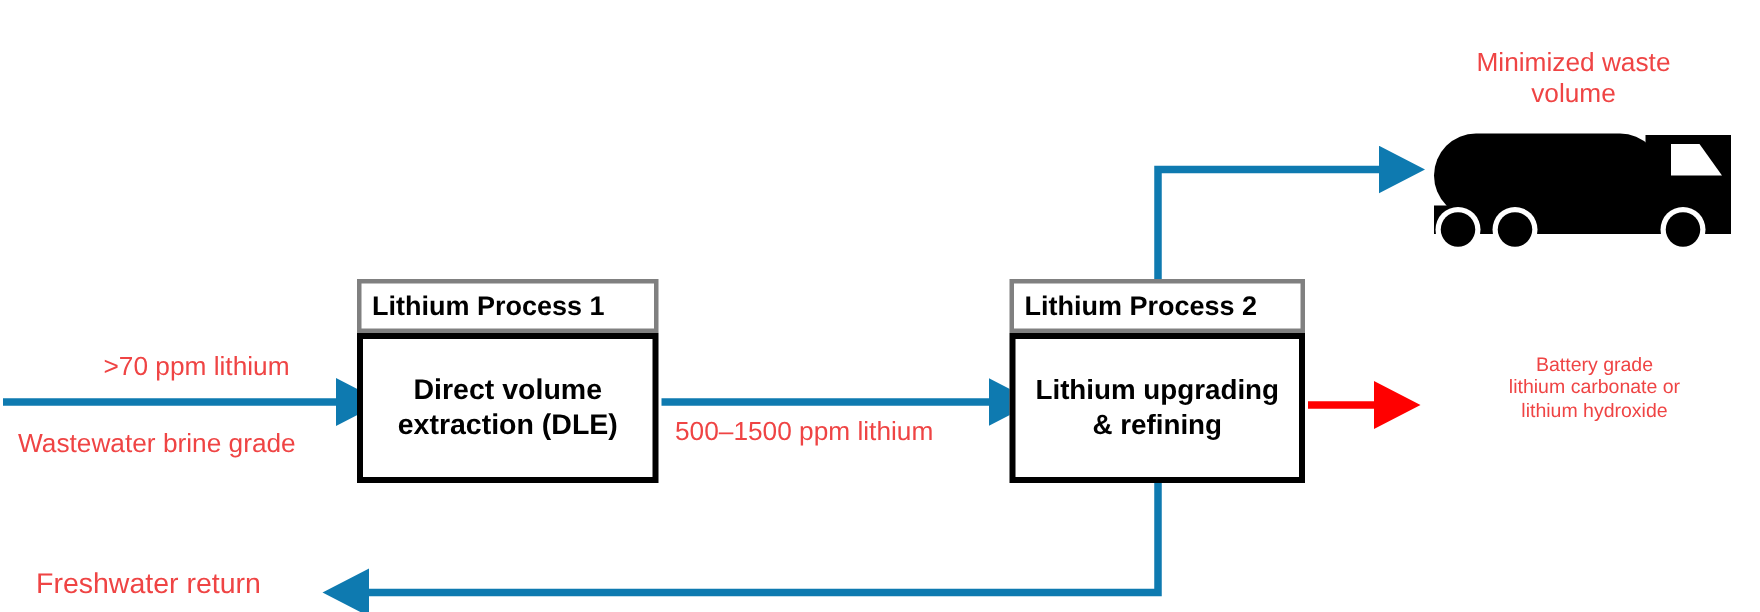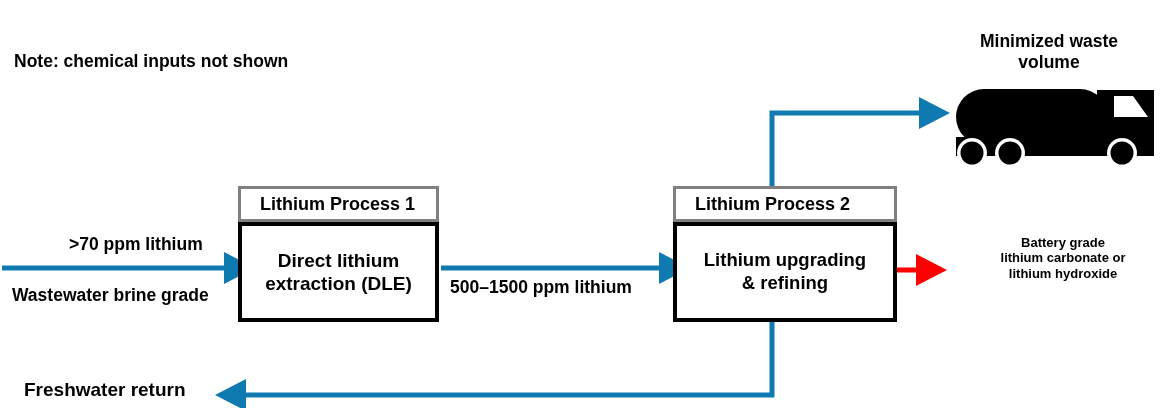--- a/index.html
+++ b/index.html
@@ -20,8 +20,8 @@
   
   .txt {
     position: absolute;
-    font-weight: bold;
-    color: #000000;
+    font-weight: normal;
+    color: #ef4444;
     line-height: 1.18;
     white-space: pre;
   }

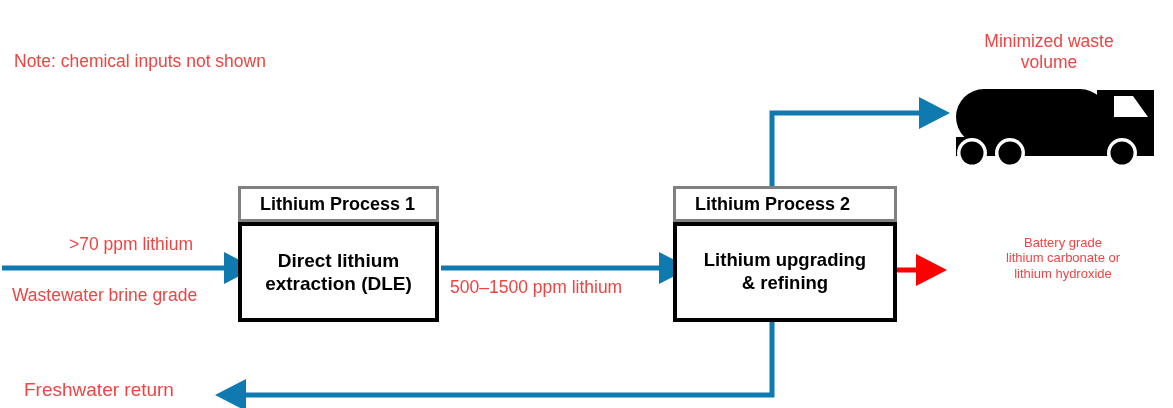--- a/index.html
+++ b/index.html
@@ -169,7 +169,6 @@
     </g>
   </svg>
 
-  <div class="txt left" id="note-text">Note: chemical inputs not shown</div>
 
   <div class="txt left" id="feed-conc-label">&gt;70 ppm lithium</div>
   <div class="txt left" id="feed-name-label">Wastewater brine grade</div>

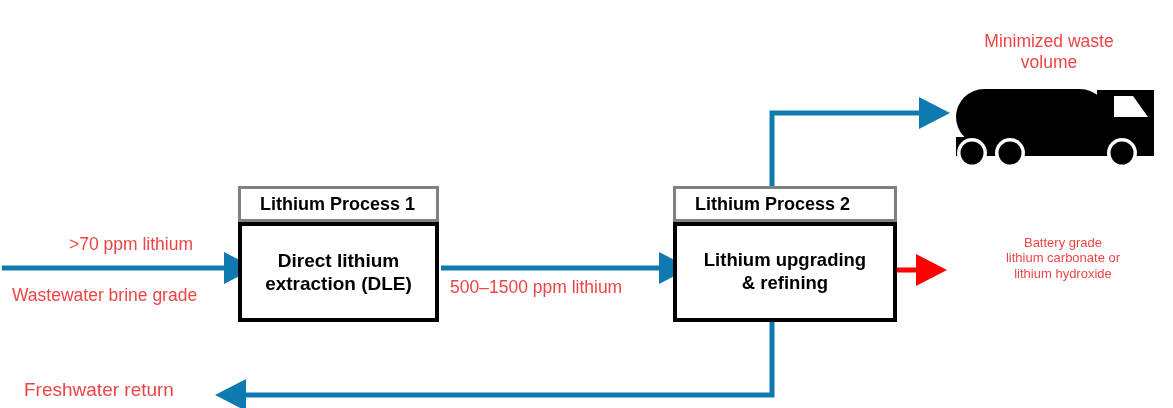--- a/index.html
+++ b/index.html
@@ -81,7 +81,7 @@
     height: 36px;
     display: flex;
     align-items: center;
-    padding-left: 19px;
+    padding-left: 7px;
   }
   .process-header span {
     font-weight: bold;

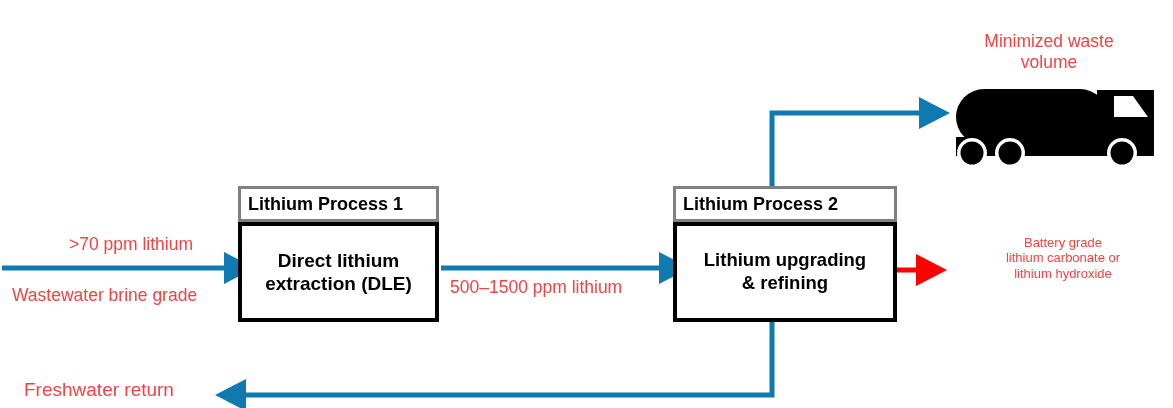--- a/index.html
+++ b/index.html
@@ -108,7 +108,7 @@
   }
 
   #box-dle        { left: 238px; top: 186px; width: 201px; }
-  #box-refining   { left: 673px; top: 186px; width: 224px; }
+  #box-refining   { left: 673px; top: 186px; width: 197px; }
   #box-refining .process-body span { font-size: 18.5px; }
 
   

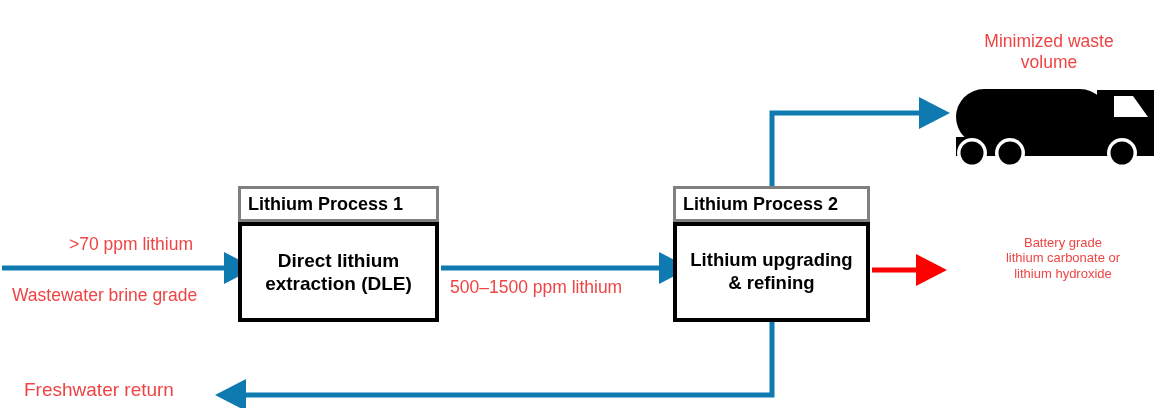--- a/index.html
+++ b/index.html
@@ -178,7 +178,7 @@
       <span>Lithium Process 1</span>
     </div>
     <div class="process-body">
-      <span>Direct lithium
+      <span>Direct volume
 extraction (DLE)</span>
     </div>
   </div>

